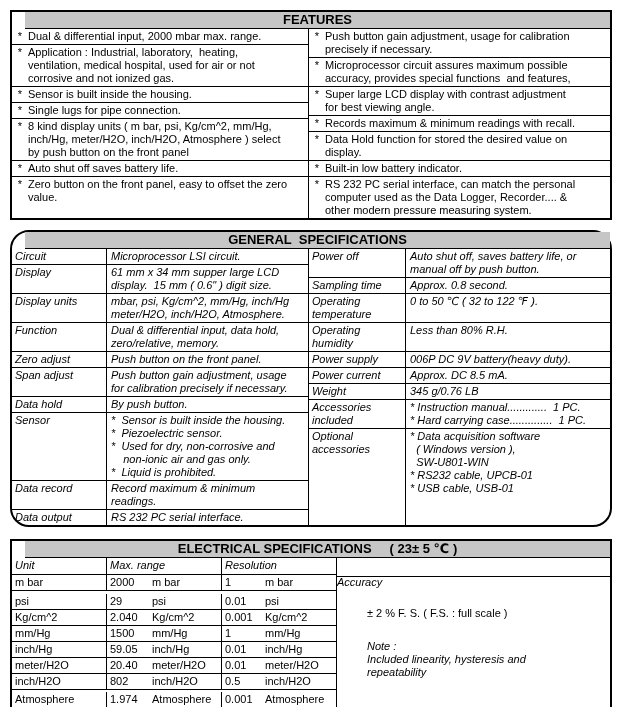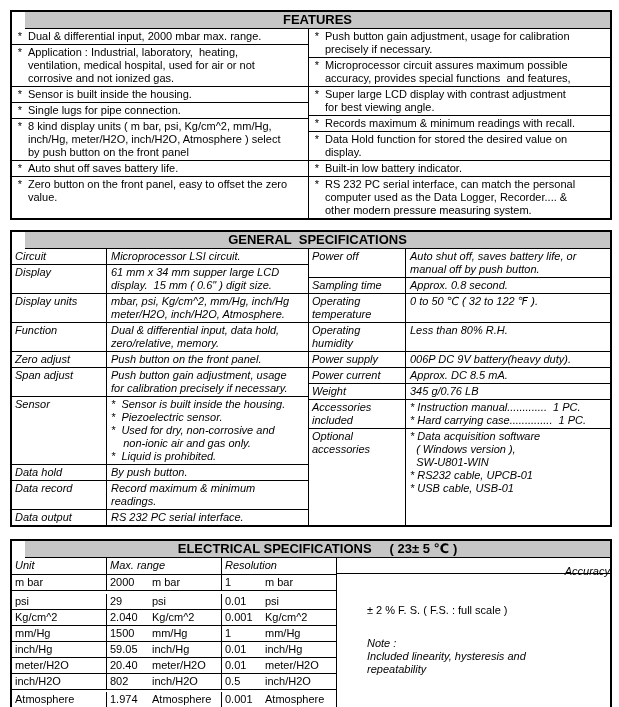--- a/index.html
+++ b/index.html
@@ -66,7 +66,7 @@
   .acc-body{flex:1;padding:30px 8px 4px 30px;}
   .acc-note{font-style:italic;margin-top:20px;}
 
-  .mt10{margin-top:10px;}
+  .mt10{margin-top:10px;border-radius:19px;}
   .mt12{margin-top:12px;}
 </style>
 </head>

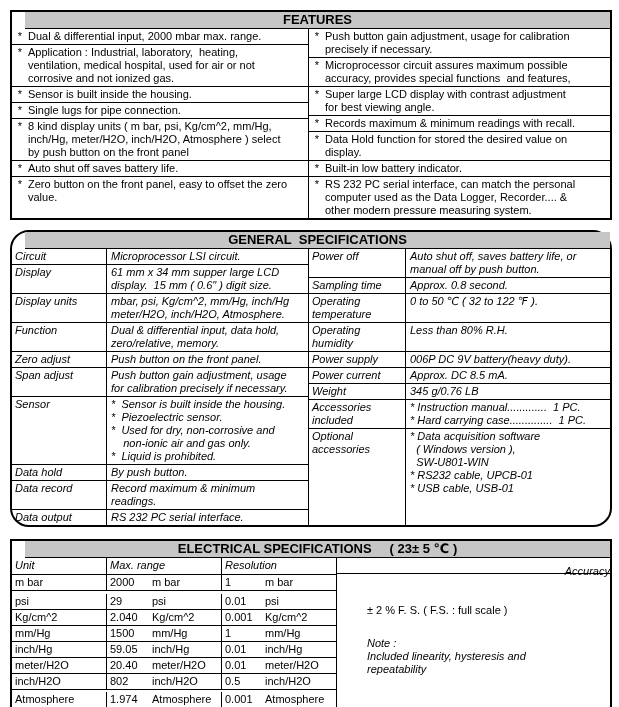--- a/index.html
+++ b/index.html
@@ -202,17 +202,17 @@
   </div>
 
   <div class="grow">
+    <div class="glabel">Data hold</div>
+    <div class="gvalue">By push button.</div>
+  </div>
+
+  <div class="grow">
     <div class="glabel">Sensor</div>
     <div class="gvalue">*  Sensor is built inside the housing.
 *  Piezoelectric sensor.
 *  Used for dry, non-corrosive and
     non-ionic air and gas only.
 *  Liquid is prohibited.</div>
-  </div>
-
-  <div class="grow">
-    <div class="glabel">Data hold</div>
-    <div class="gvalue">By push button.</div>
   </div>
 
   <div class="grow">

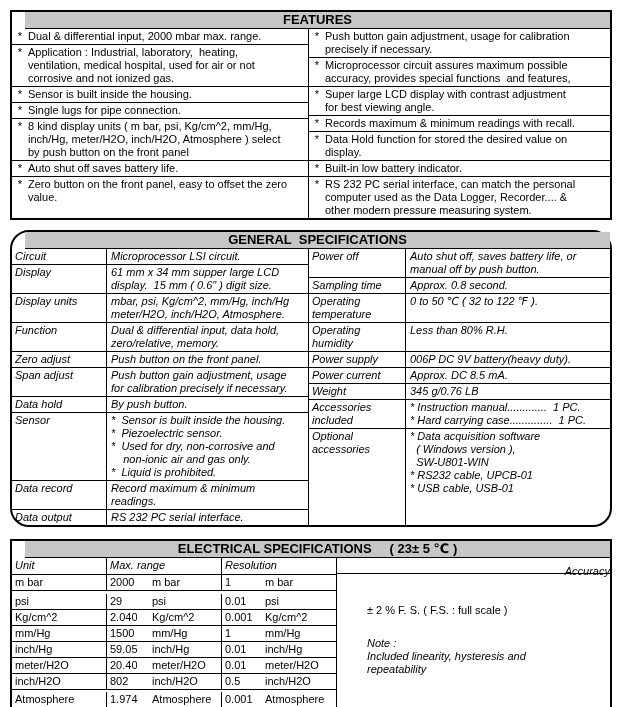--- a/index.html
+++ b/index.html
@@ -62,7 +62,7 @@
   .elec-row:nth-child(2) .cell, .elec-row:nth-child(2){padding-top:3px;}
   .elec-row:nth-child(8){padding-top:2px;}
   .acc-head{height:16px;border-bottom:1px solid var(--border);
-            text-align:right;font-style:italic;padding-top:7px;}
+            text-align:left;font-style:italic;padding-top:18px;}
   .acc-body{flex:1;padding:30px 8px 4px 30px;}
   .acc-note{font-style:italic;margin-top:20px;}
 

